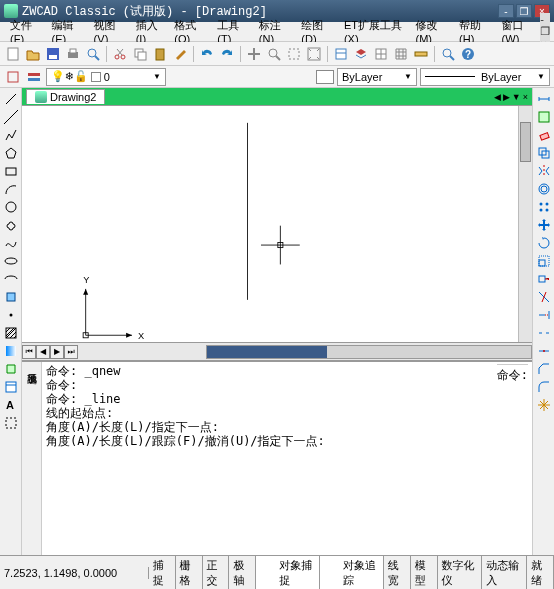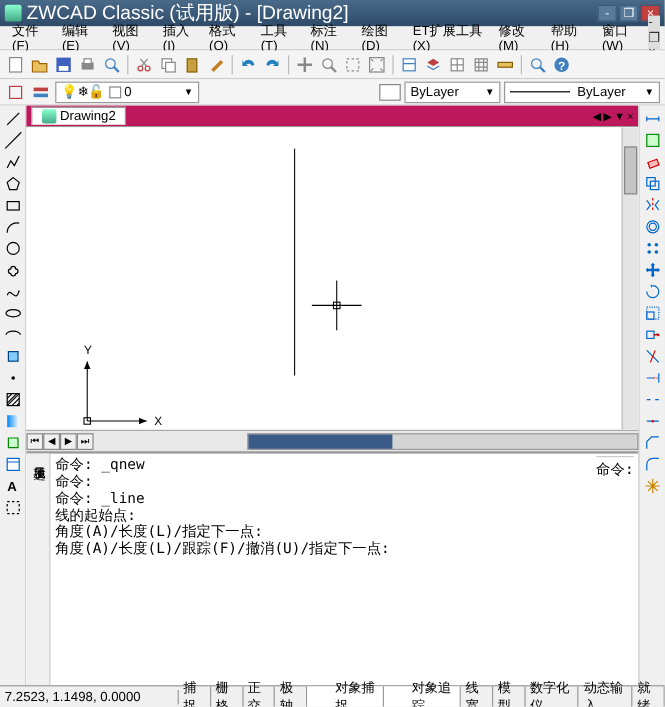--- a/index.html
+++ b/index.html
@@ -6,7 +6,7 @@
 body { font-family: "Microsoft YaHei", Tahoma, sans-serif; font-size: 11px; background: #e8e8e8; width: 554px; height: 589px; overflow: hidden; display: flex; flex-direction: column; }
 .titlebar { background: linear-gradient(#4a6a8a, #2d4a68); color: #fff; height: 22px; display: flex; align-items: center; padding: 0 4px; }
 .titlebar .icon { width: 14px; height: 14px; margin-right: 4px; background: linear-gradient(#8fc, #4a8); border-radius: 2px; }
-.titlebar .title { flex: 1; font-size: 16px; }
+.titlebar .title { flex: 1; font-size: 12px; font-family: Liberation Mono, monospace; }
 .titlebar .winbtns { display: flex; gap: 2px; }
 .titlebar .winbtn { width: 16px; height: 14px; background: #5a7a9a; color: #fff; display: flex; align-items: center; justify-content: center; border: 1px solid #3a5a78; font-size: 10px; cursor: pointer; }
 .menubar { background: #f0f0f0; height: 20px; display: flex; align-items: center; padding: 0 4px; border-bottom: 1px solid #ccc; }

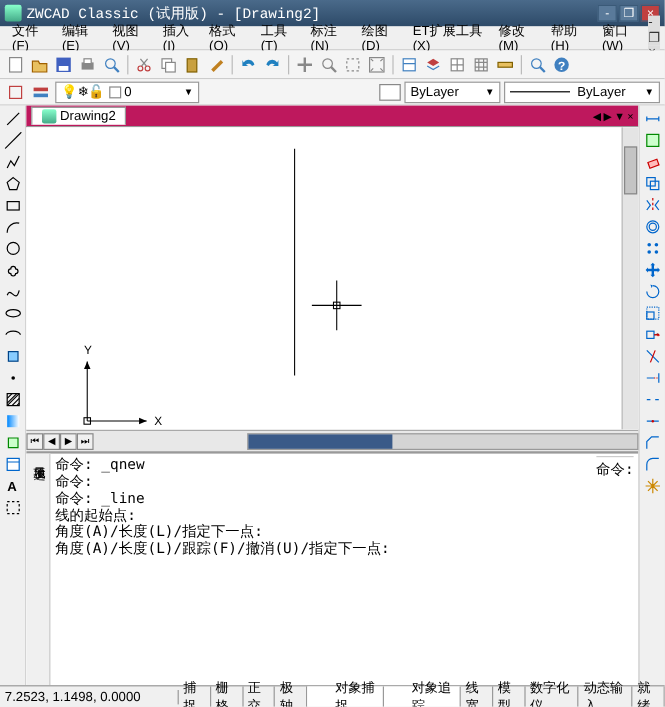--- a/index.html
+++ b/index.html
@@ -26,7 +26,7 @@
 .rtool { width: 22px; background: #f0f0f0; border-left: 1px solid #ccc; display: flex; flex-direction: column; align-items: center; padding-top: 2px; gap: 1px; }
 .rtool .tb { width: 18px; height: 17px; display: flex; align-items: center; justify-content: center; cursor: pointer; }
 .center { flex: 1; display: flex; flex-direction: column; background: #fff; min-width: 0; }
-.doctab { height: 18px; background: #be185d; border-bottom: 1px solid #999; display: flex; align-items: center; padding: 0 4px; font-size: 11px; }
+.doctab { height: 18px; background: #22c55e; border-bottom: 1px solid #999; display: flex; align-items: center; padding: 0 4px; font-size: 11px; }
 .doctab .tab { background: #fff; border: 1px solid #999; border-bottom: none; padding: 1px 8px; display: flex; align-items: center; gap: 3px; }
 .doctab .tabicon { width: 12px; height: 12px; background: linear-gradient(#8fc, #4a8); border-radius: 2px; }
 .doctab .nav { margin-left: auto; display: flex; gap: 2px; font-size: 9px; }

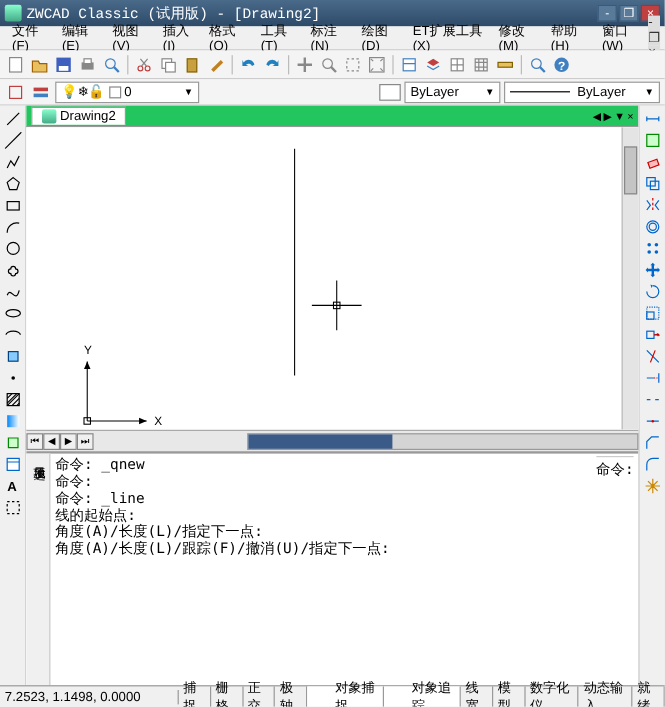--- a/index.html
+++ b/index.html
@@ -46,7 +46,7 @@
 .cmdtext { flex: 1; padding: 2px 4px; overflow: hidden; display: flex; flex-direction: row; }
 .cmdhistory { flex: 1; white-space: pre-line; line-height: 14px; }
 .cmdinput-row { border-top: 1px solid #ccc; padding: 2px 0; }
-.statusbar { height: 18px; background: #f0f0f0; border-top: 1px solid #999; display: flex; align-items: center; font-size: 11px; }
+.statusbar { height: 34px; background: #f0f0f0; border-top: 1px solid #999; display: flex; align-items: center; font-size: 11px; }
 .statusbar .coords { width: 170px; padding: 0 4px; border-right: 1px solid #999; }
 .statusbar .sb { padding: 0 4px; border-right: 1px solid #999; cursor: pointer; height: 100%; display: flex; align-items: center; }
 .statusbar .sb.active { background: #fff; padding-left: 23px; }

